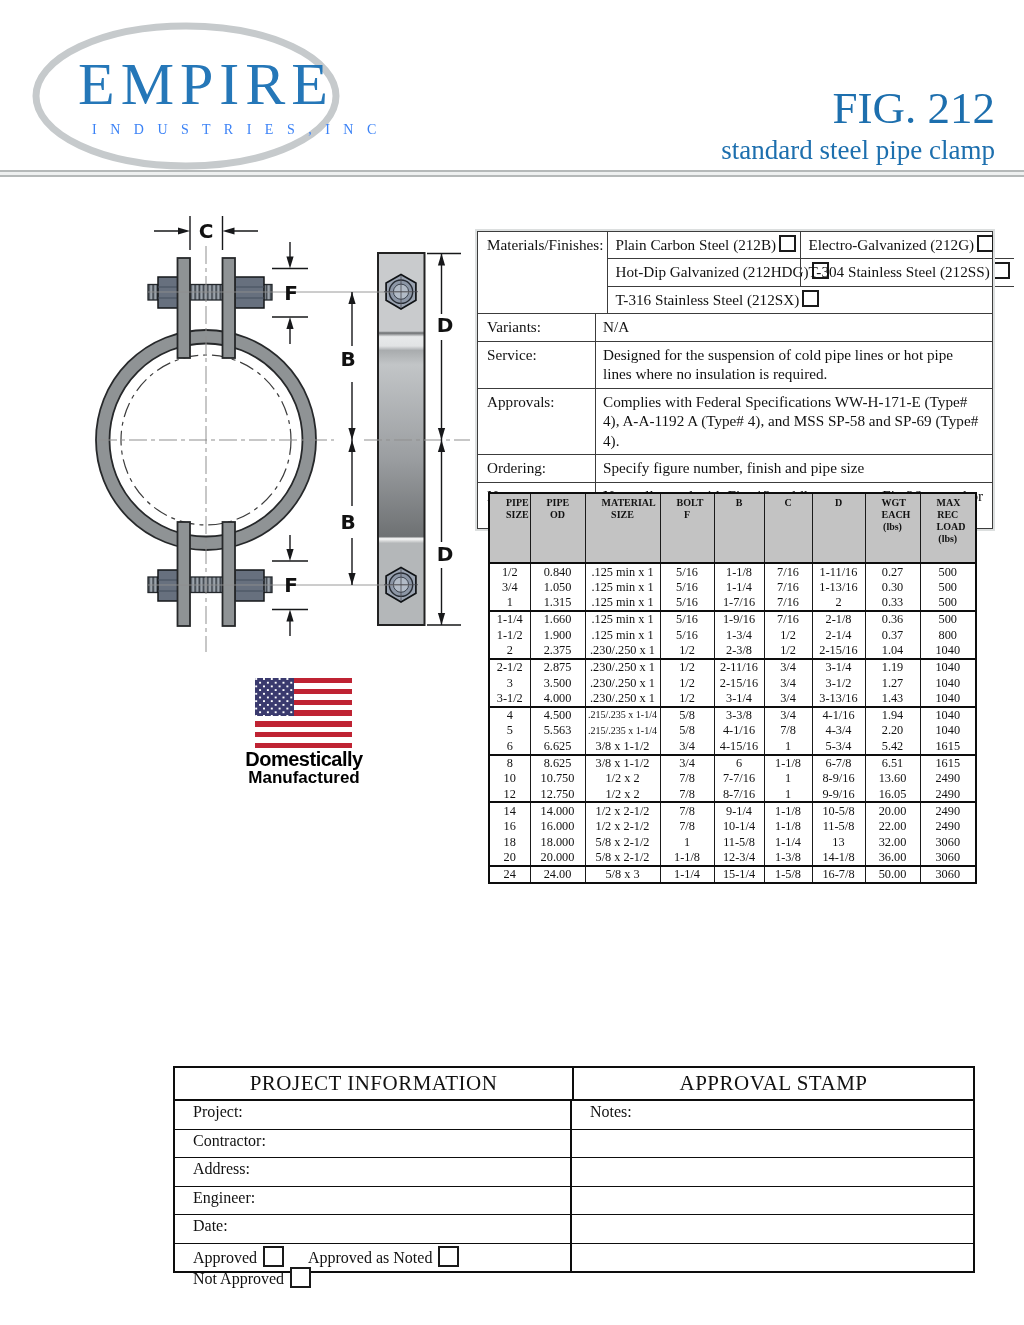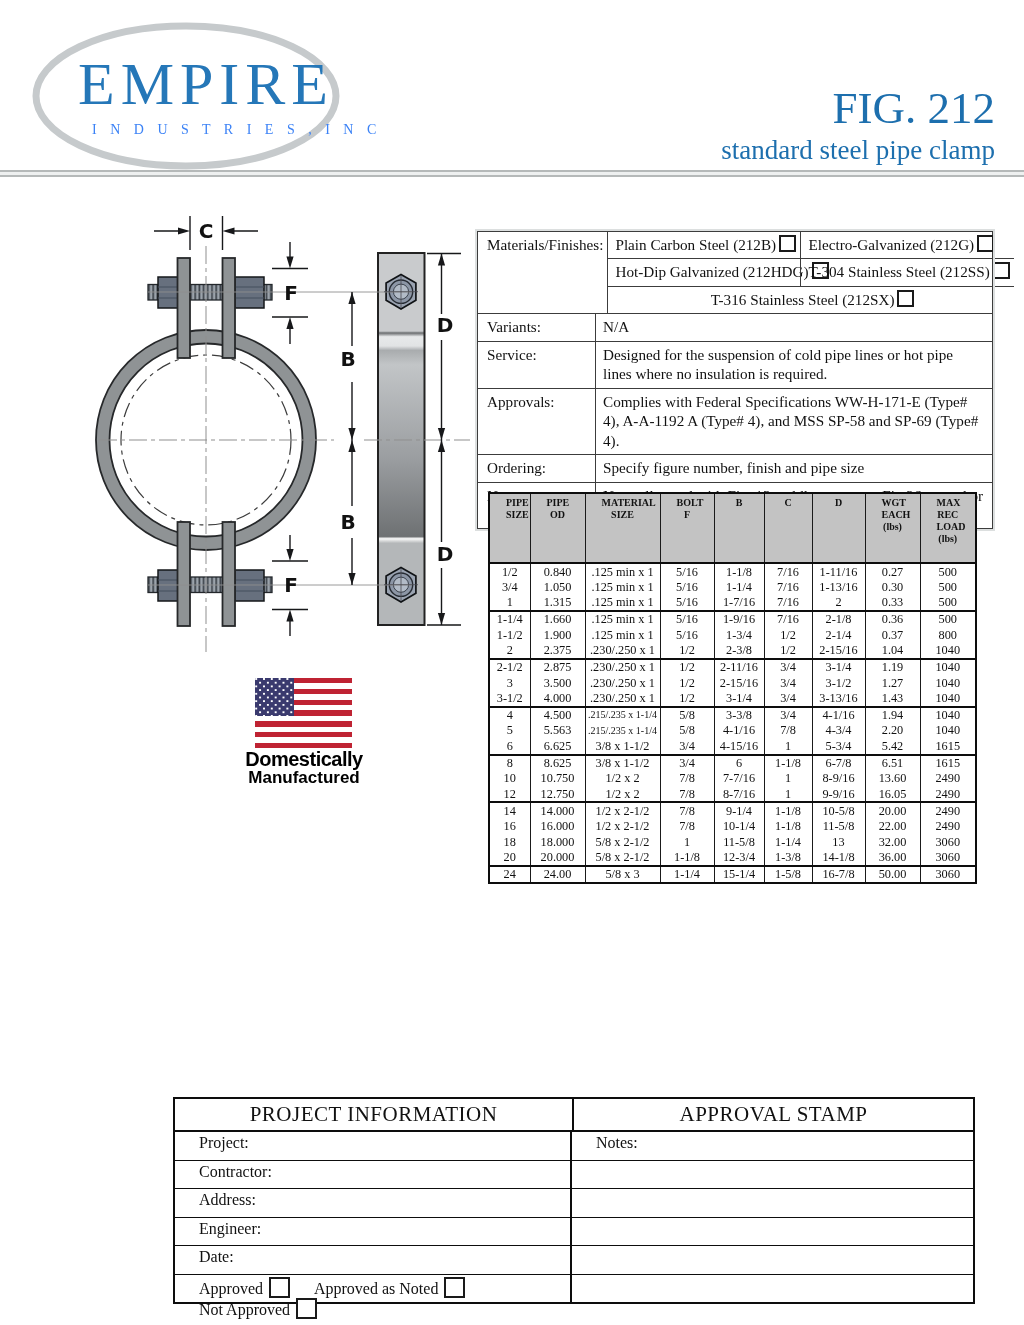--- a/index.html
+++ b/index.html
@@ -31,7 +31,7 @@
   .mat-grid{flex:1;display:grid;grid-template-columns:193px 1fr;}
   .mat-cell{border-left:1.4px solid #3c3c3c;border-bottom:1.4px solid #3c3c3c;
             padding:3px 4px 4px 7px;white-space:nowrap;}
-  .mat-cell.span2{grid-column:1/-1;border-bottom:none;text-align:center;}
+  .mat-cell.span2{grid-column:1/-1;border-bottom:none;}
   .checkbox{display:inline-block;width:13px;height:13px;border:2px solid #1a1a1a;background:#fff;
             margin-left:3px;vertical-align:-2px;}
   .checkbox.big{width:17px;height:17px;border-width:2.2px;margin-left:6px;vertical-align:-4px;}

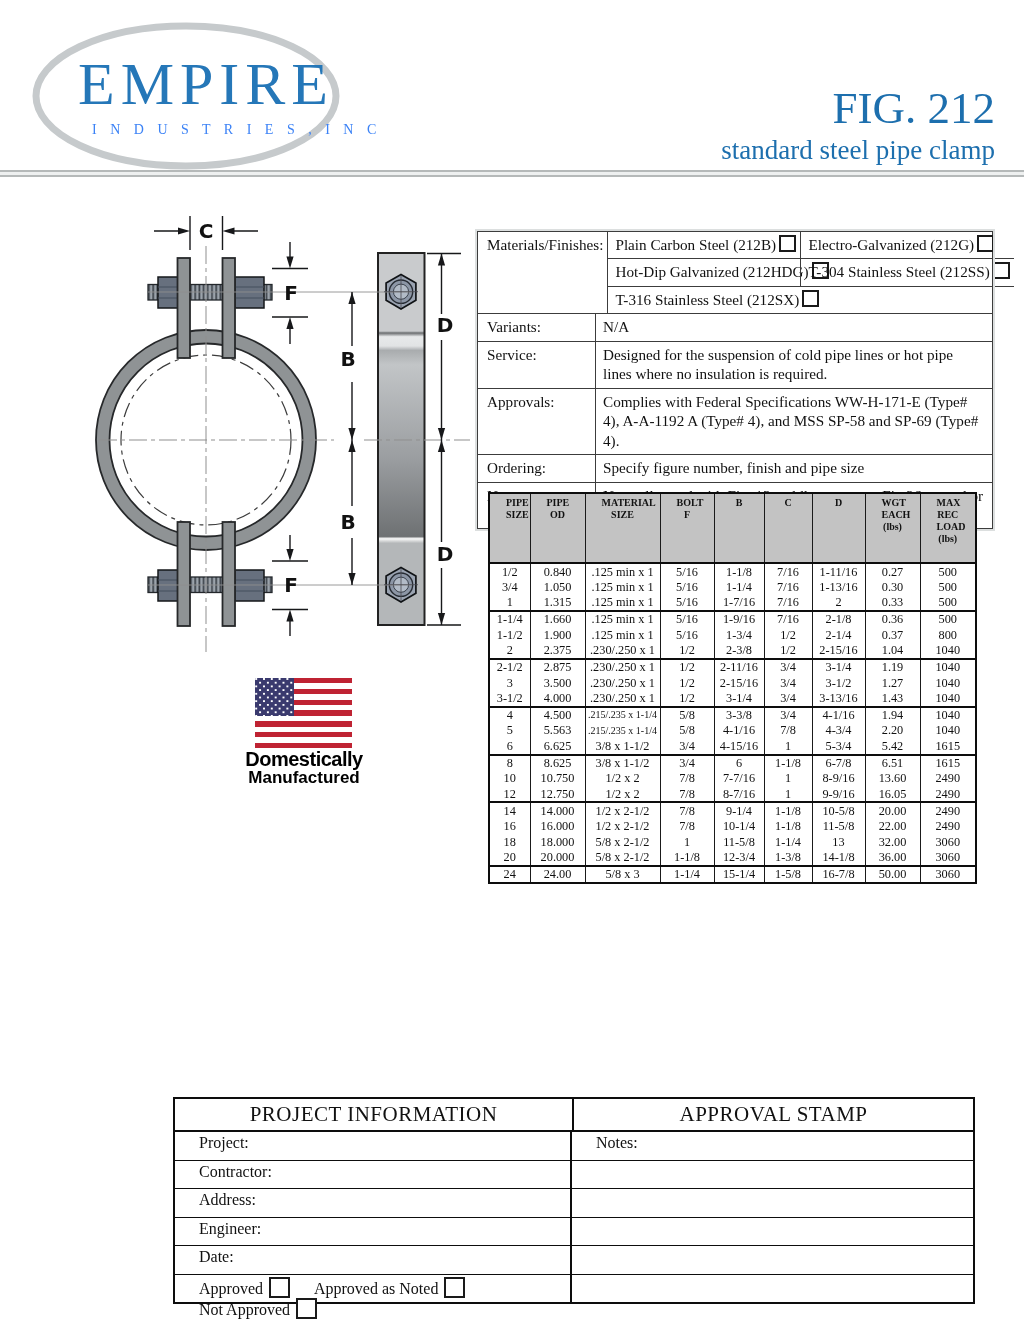--- a/index.html
+++ b/index.html
@@ -61,7 +61,7 @@
 
   
   .project-form{position:absolute;left:173px;top:1066px;width:798px;border:2.6px solid #0d0d0d;
-                background:#fff;margin-top:31px;}
+                background:#fff;}
   .form-header-row{display:flex;border-bottom:2.4px solid #0d0d0d;height:31px;}
   .form-header{flex:1;text-align:center;font-size:21px;line-height:31px;letter-spacing:0.5px;}
   .form-header.left{border-right:2.4px solid #0d0d0d;flex:0 0 397px;}

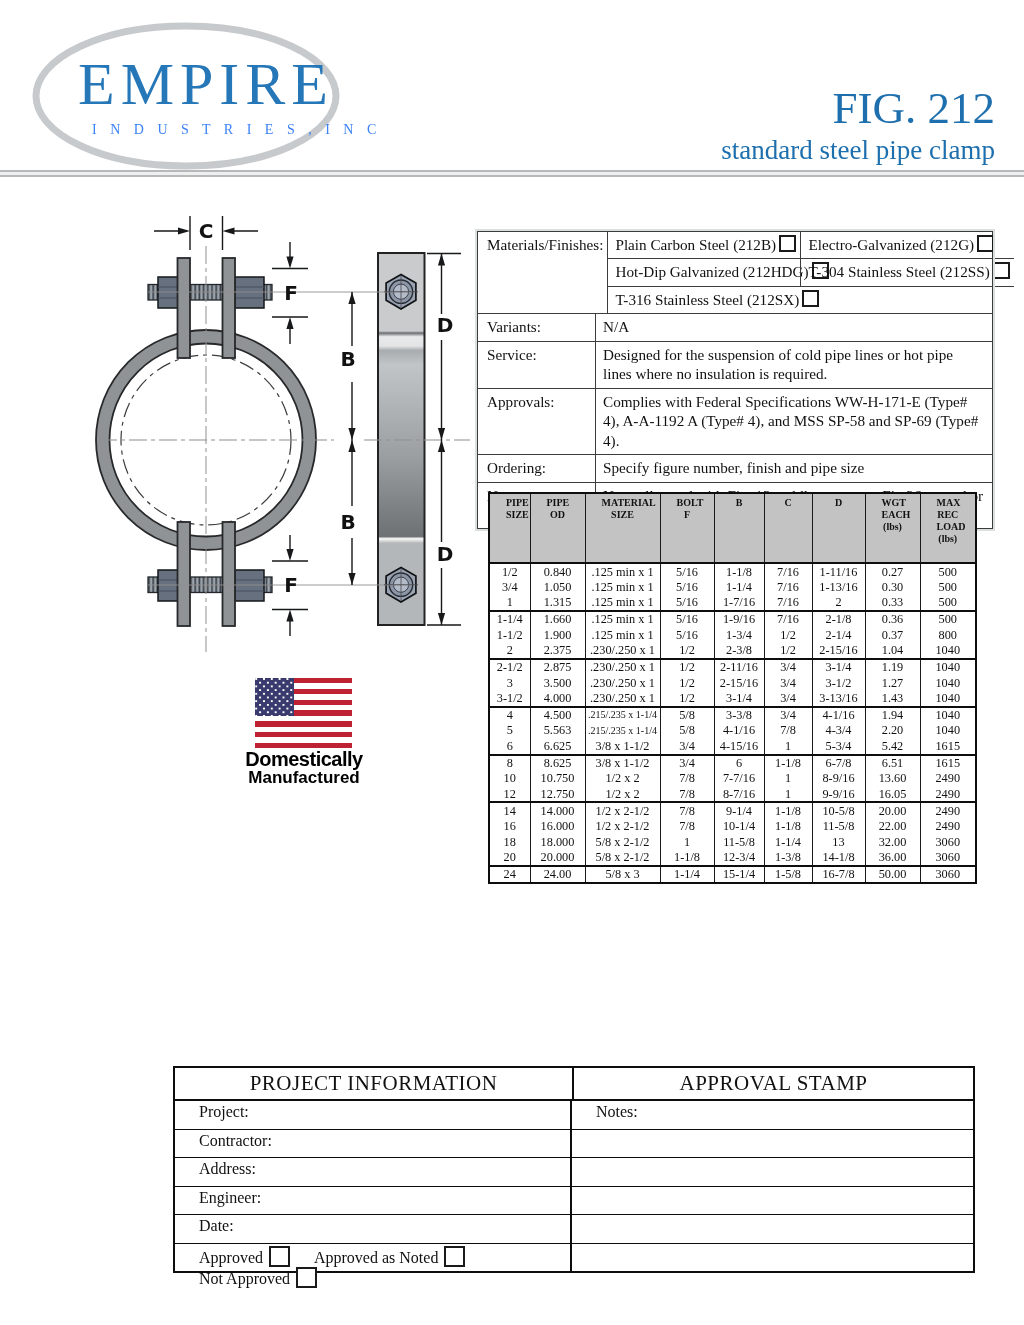--- a/index.html
+++ b/index.html
@@ -67,7 +67,7 @@
   .form-header.left{border-right:2.4px solid #0d0d0d;flex:0 0 397px;}
   .form-rows .form-row{display:flex;height:27.5px;}
   .form-rows .form-row + .form-row{border-top:1.9px solid #0d0d0d;}
-  .form-cell{box-sizing:border-box;padding:2px 24px 0;font-size:16px;}
+  .form-cell{box-sizing:border-box;padding:2px 18px 0;font-size:16px;}
   .form-cell.left{flex:0 0 397px;border-right:2.4px solid #0d0d0d;}
   .form-cell.right{flex:1;}
   .approval-option{margin-right:24px;white-space:nowrap;}

